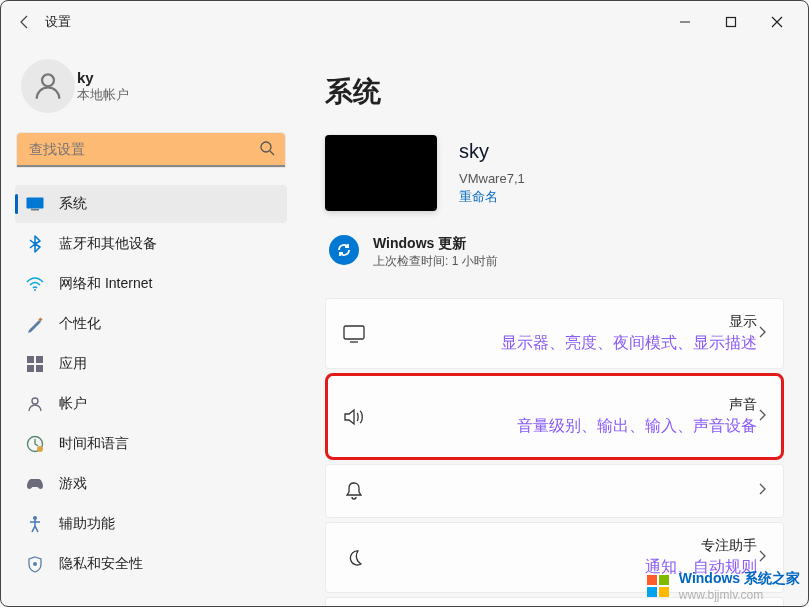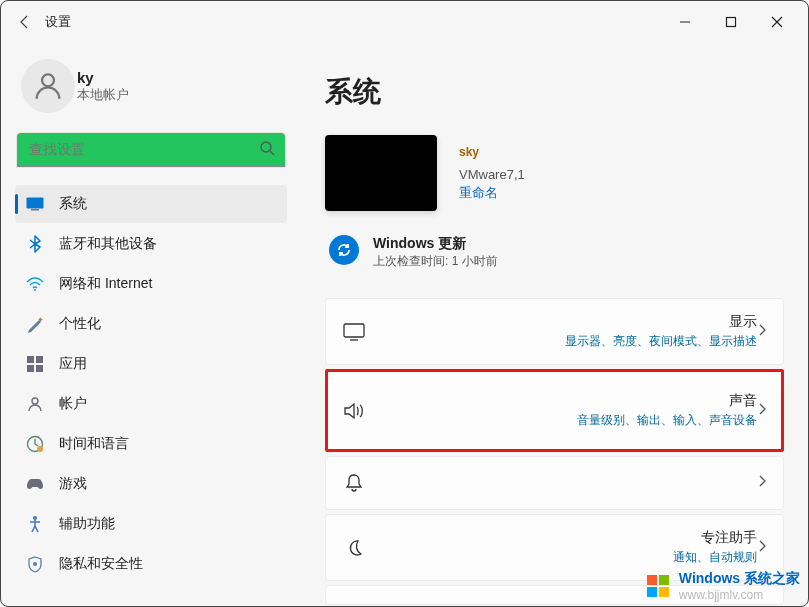--- a/index.html
+++ b/index.html
@@ -21,7 +21,7 @@
     .user-sub { font-size: 13px; color: #666; }
     
     .search-box { position: relative; margin: 4px 2px 18px 2px; }
-    .search-input { width: 100%; height: 34px; border: none; border-bottom: 2px solid #888; background: #22c55e; padding: 0 36px 0 12px; font-size: 14px; border-radius: 4px 4px 0 0; box-shadow: 0 0 0 1px rgba(0,0,0,0.06); }
+    .search-input { width: 100%; height: 34px; border: none; border-bottom: 2px solid #888; background: #fdba74; padding: 0 36px 0 12px; font-size: 14px; border-radius: 4px 4px 0 0; box-shadow: 0 0 0 1px rgba(0,0,0,0.06); }
     .search-icon { position: absolute; right: 10px; top: 50%; transform: translateY(-50%); }
     
     .nav-list { list-style: none; }

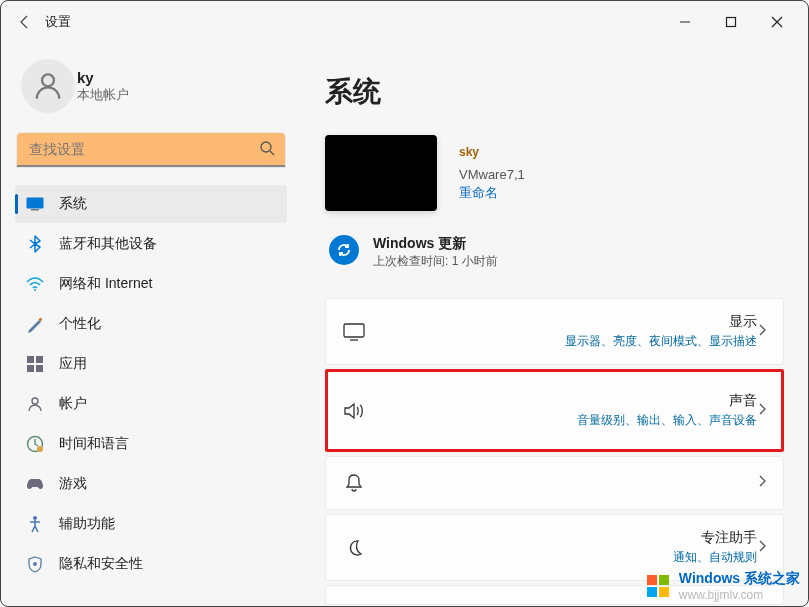--- a/index.html
+++ b/index.html
@@ -36,7 +36,7 @@
     .about-row { display: flex; align-items: center; margin-bottom: 24px; }
     .about-thumb { width: 112px; height: 76px; background: #000; border-radius: 4px; box-shadow: 0 2px 6px rgba(0,0,0,0.15); }
     .about-info { margin-left: 22px; }
-    .about-name { font-size: 12px; font-weight: 700; color: #a16207; }
+    .about-name { font-size: 20px; font-weight: 400; color: #0f172a; }
     .about-model { font-size: 13px; color: #555; margin-top: 8px; }
     .about-rename { font-size: 13px; color: #0067c0; cursor: pointer; margin-top: 2px; display: inline-block; }
     

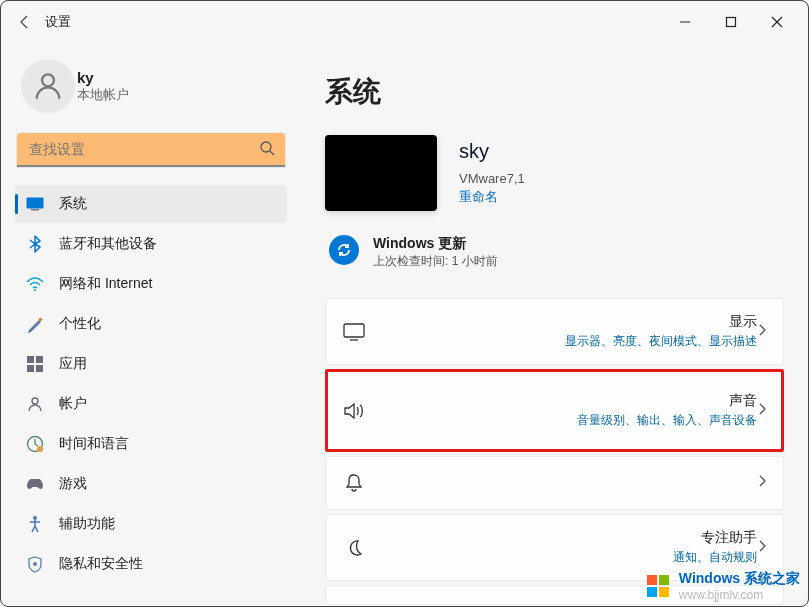--- a/index.html
+++ b/index.html
@@ -50,7 +50,7 @@
     .card-icon { width: 24px; height: 24px; margin-right: 20px; display: flex; align-items: center; justify-content: center; }
     .card-body { flex: 1; }
     .card-title { font-size: 14px; color: #222; }
-    .card-sub { font-size: 12px; color: #0369a1; margin-top: 2px; }
+    .card-sub { font-size: 16px; color: #8b5cf6; margin-top: 2px; }
     .card-chevron { color: #555; }
     
     .watermark { position: absolute; bottom: 4px; right: 8px; font-size: 14px; color: rgba(0,0,0,0.28); pointer-events: none; display: flex; align-items: center; gap: 6px; }

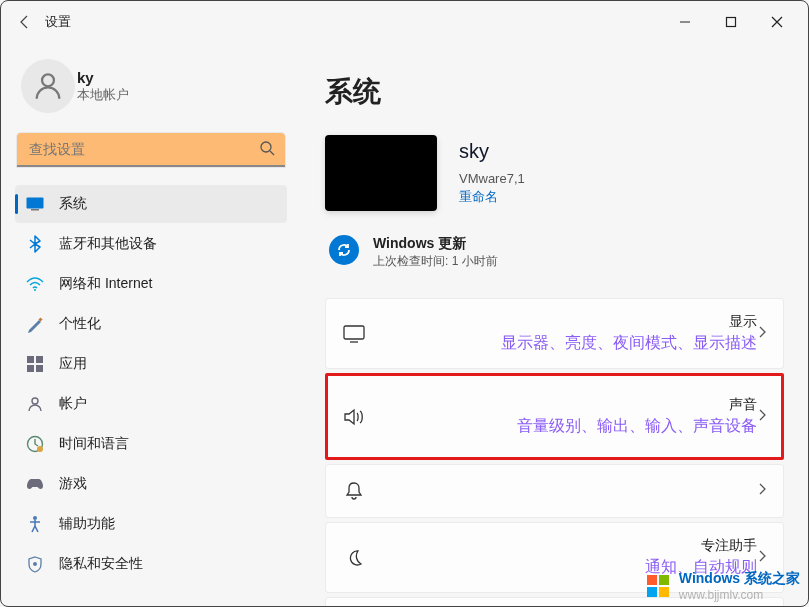--- a/index.html
+++ b/index.html
@@ -46,7 +46,7 @@
     .update-sub { font-size: 12px; color: #555; }
     
     .setting-card { background: #fdfdfd; border: 1px solid rgba(0,0,0,0.07); border-radius: 4px; display: flex; align-items: center; padding: 14px 16px; margin-bottom: 4px; cursor: pointer; text-align: right; }
-    .setting-card.highlight { border: 3px solid #e21a1a; border-radius: 2px; padding: 20px 14px; }
+    .setting-card.highlight { border: 3px solid #e21a1a; border-radius: 8px; padding: 20px 14px; }
     .card-icon { width: 24px; height: 24px; margin-right: 20px; display: flex; align-items: center; justify-content: center; }
     .card-body { flex: 1; }
     .card-title { font-size: 14px; color: #222; }

